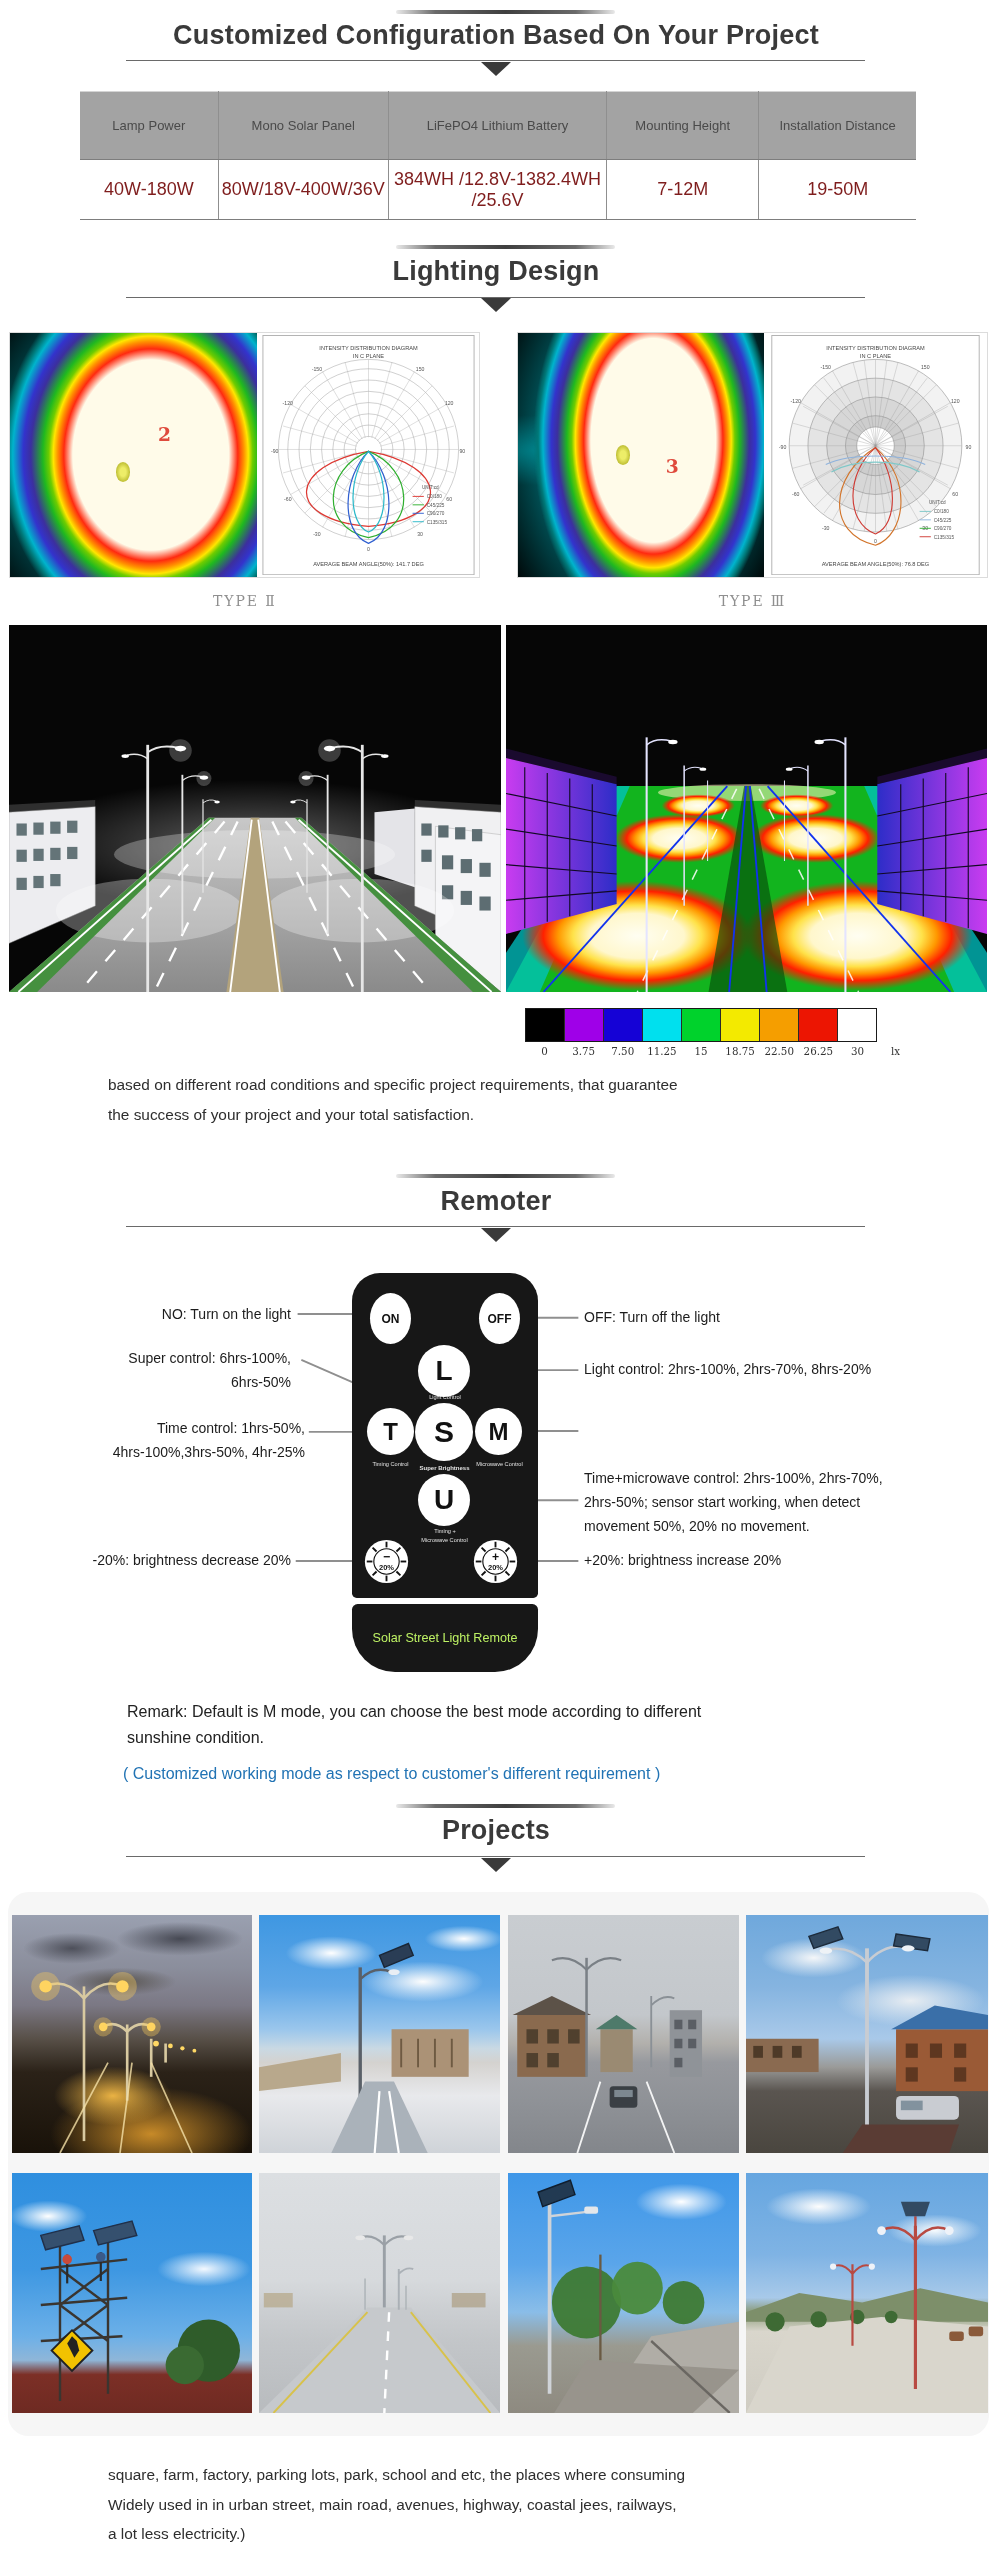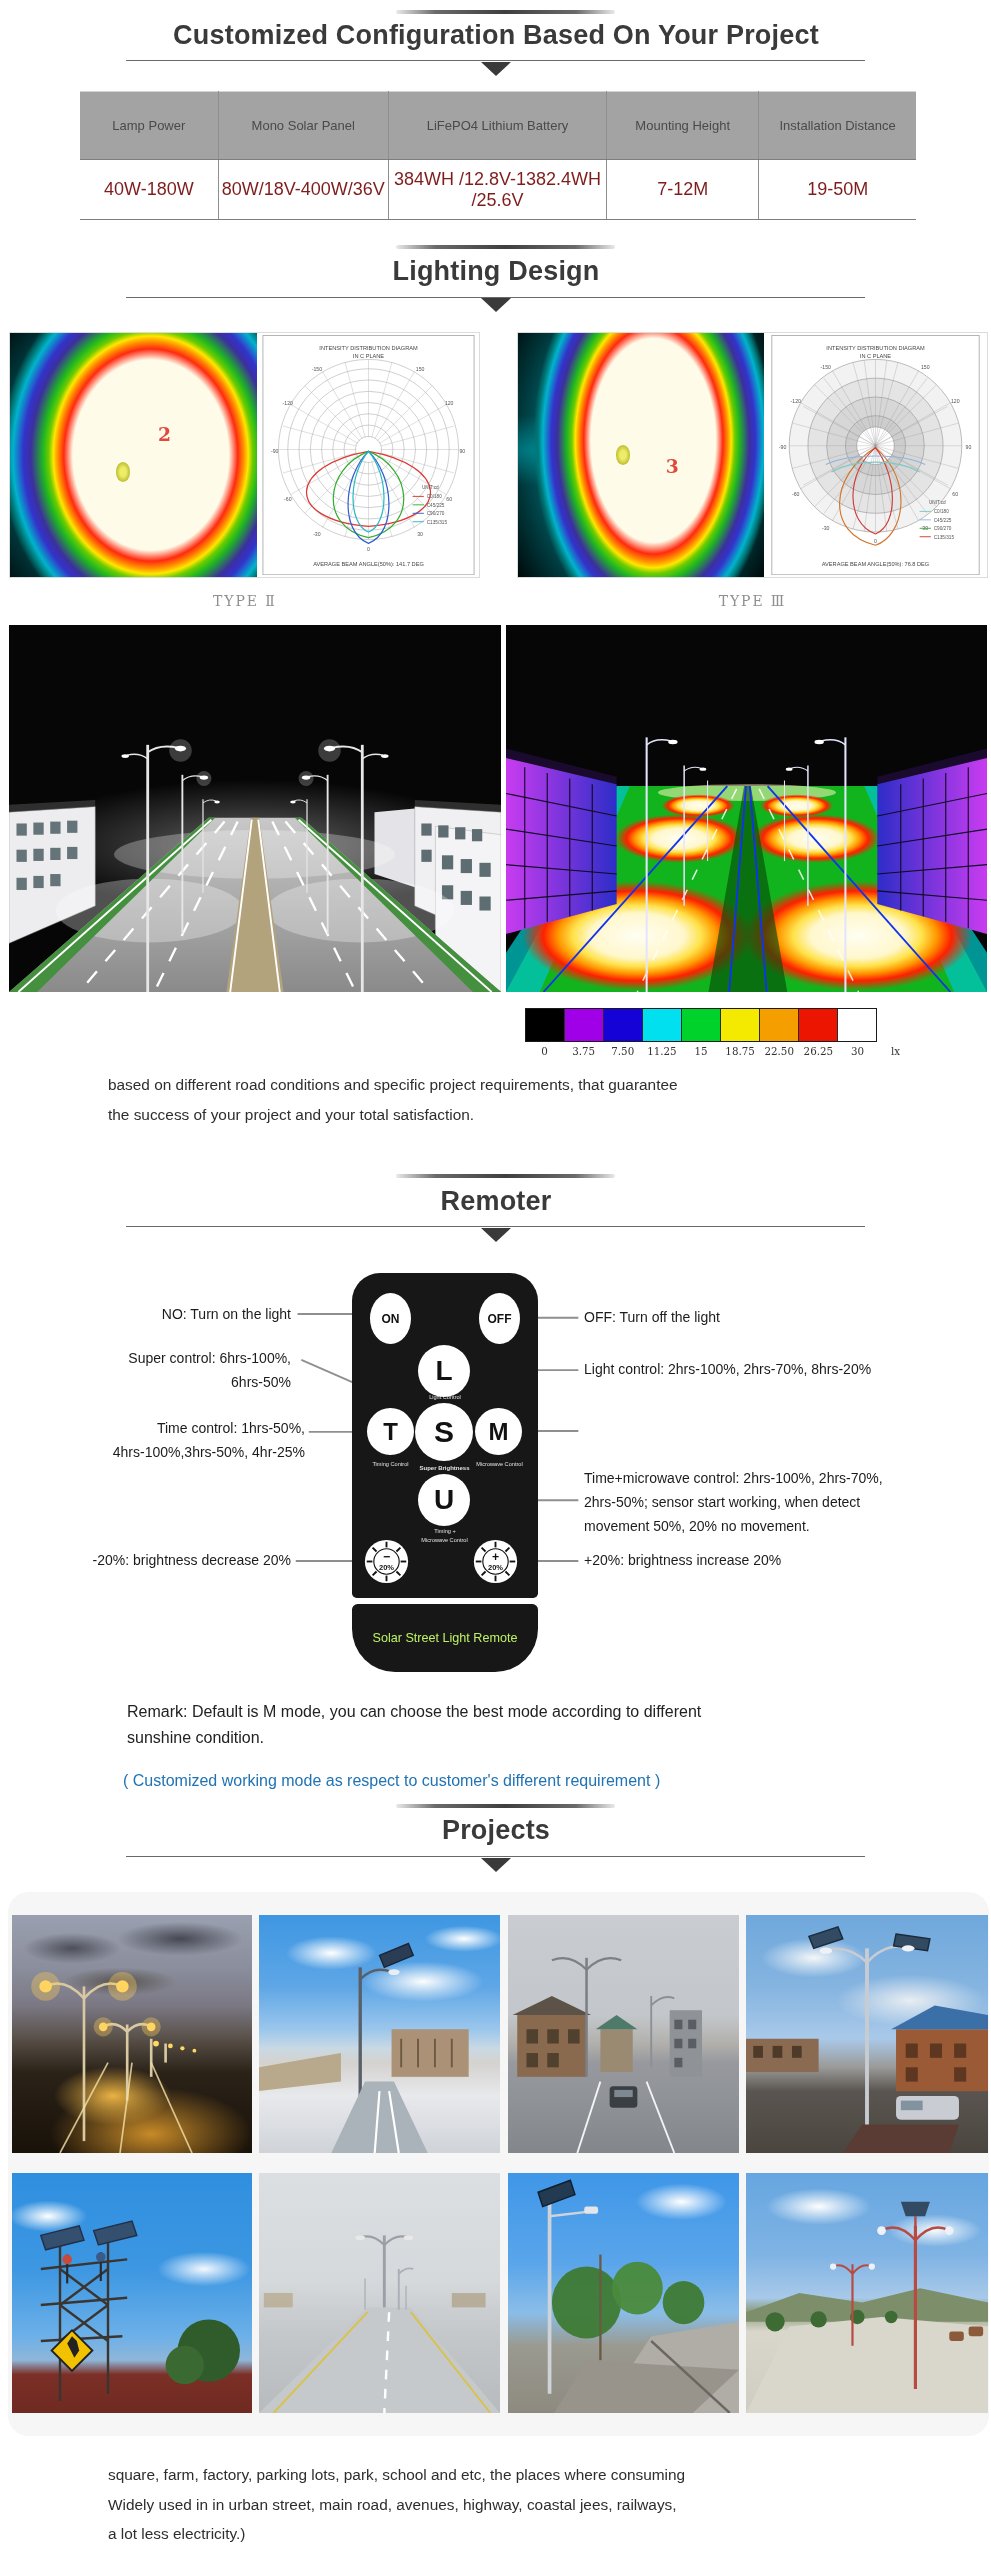--- a/index.html
+++ b/index.html
@@ -614,7 +614,7 @@
     <div style="margin-bottom:8.4px;">Remark: Default is M mode, you can choose the best mode according to different</div>
     <div>sunshine condition.</div>
   </div>
-  <div class="blue-note" style="top: 1765px; color: rgb(33, 115, 180); margin-top: 7px;">( Customized working mode as respect to customer's different requirement )</div>
+  <div class="blue-note" style="top: 1765px; color: rgb(33, 115, 180);">( Customized working mode as respect to customer's different requirement )</div>
 
   <div class="sm-divider" style="left:396px;top:1804px;"></div>
   <div class="h1" style="top:1814px;">Projects</div>

